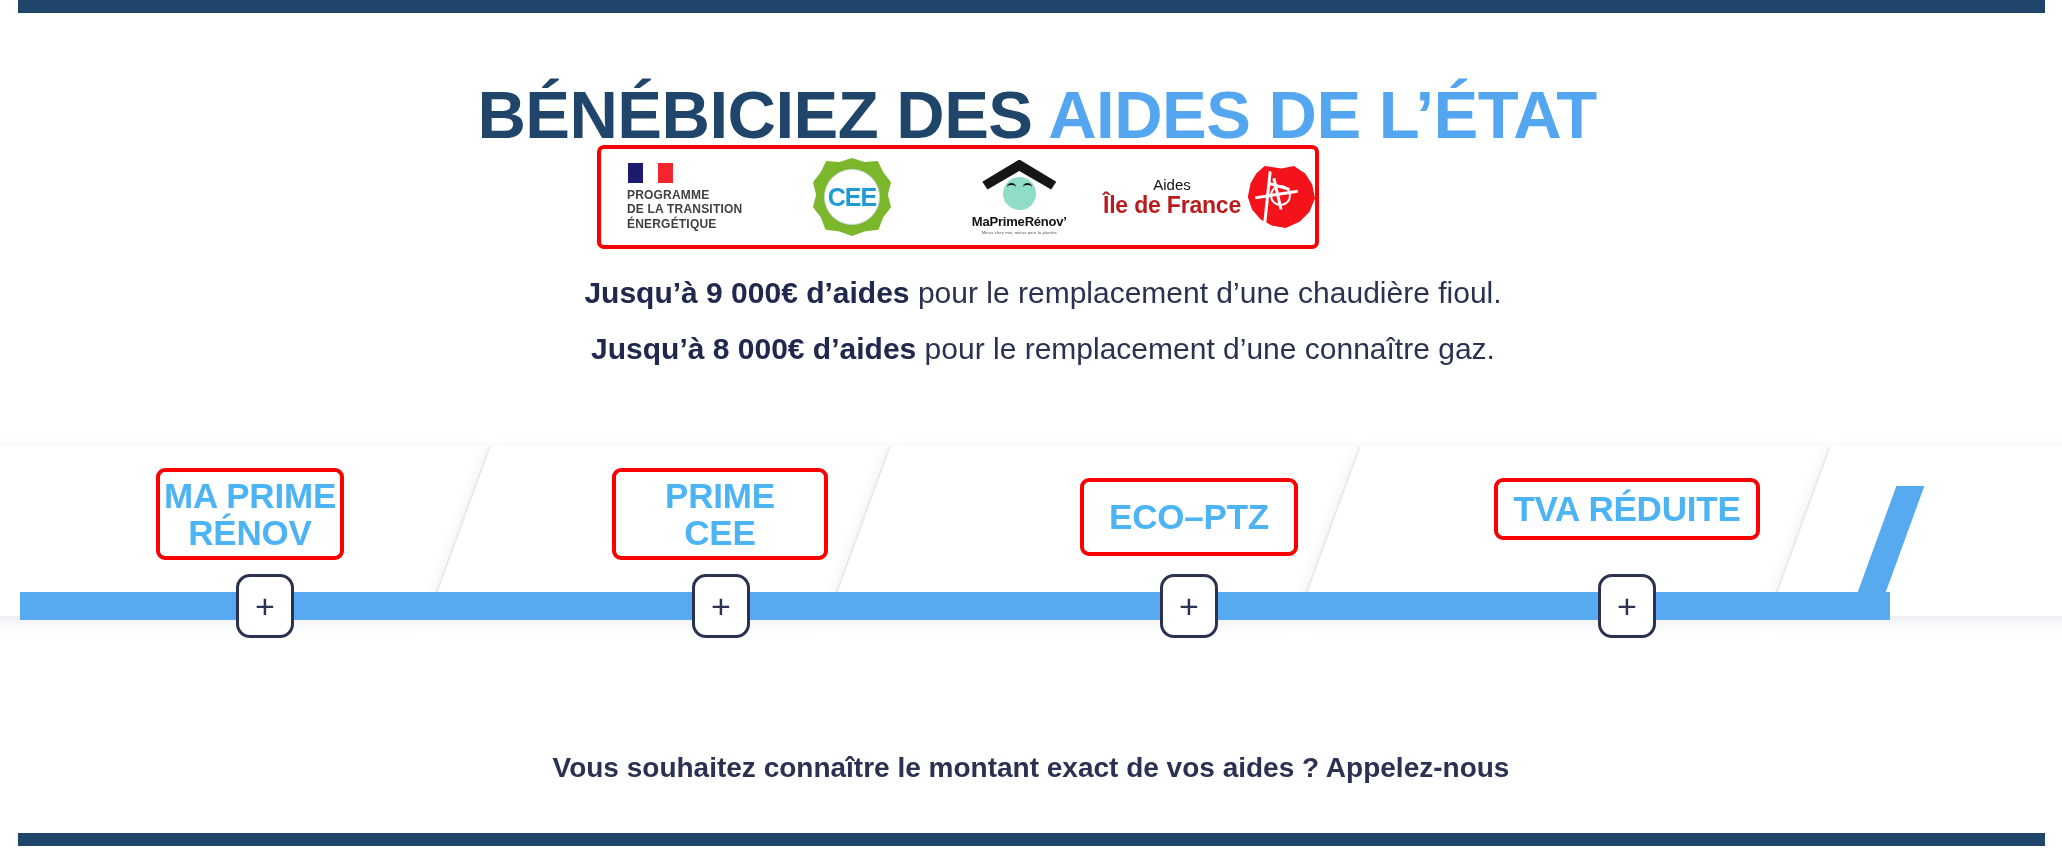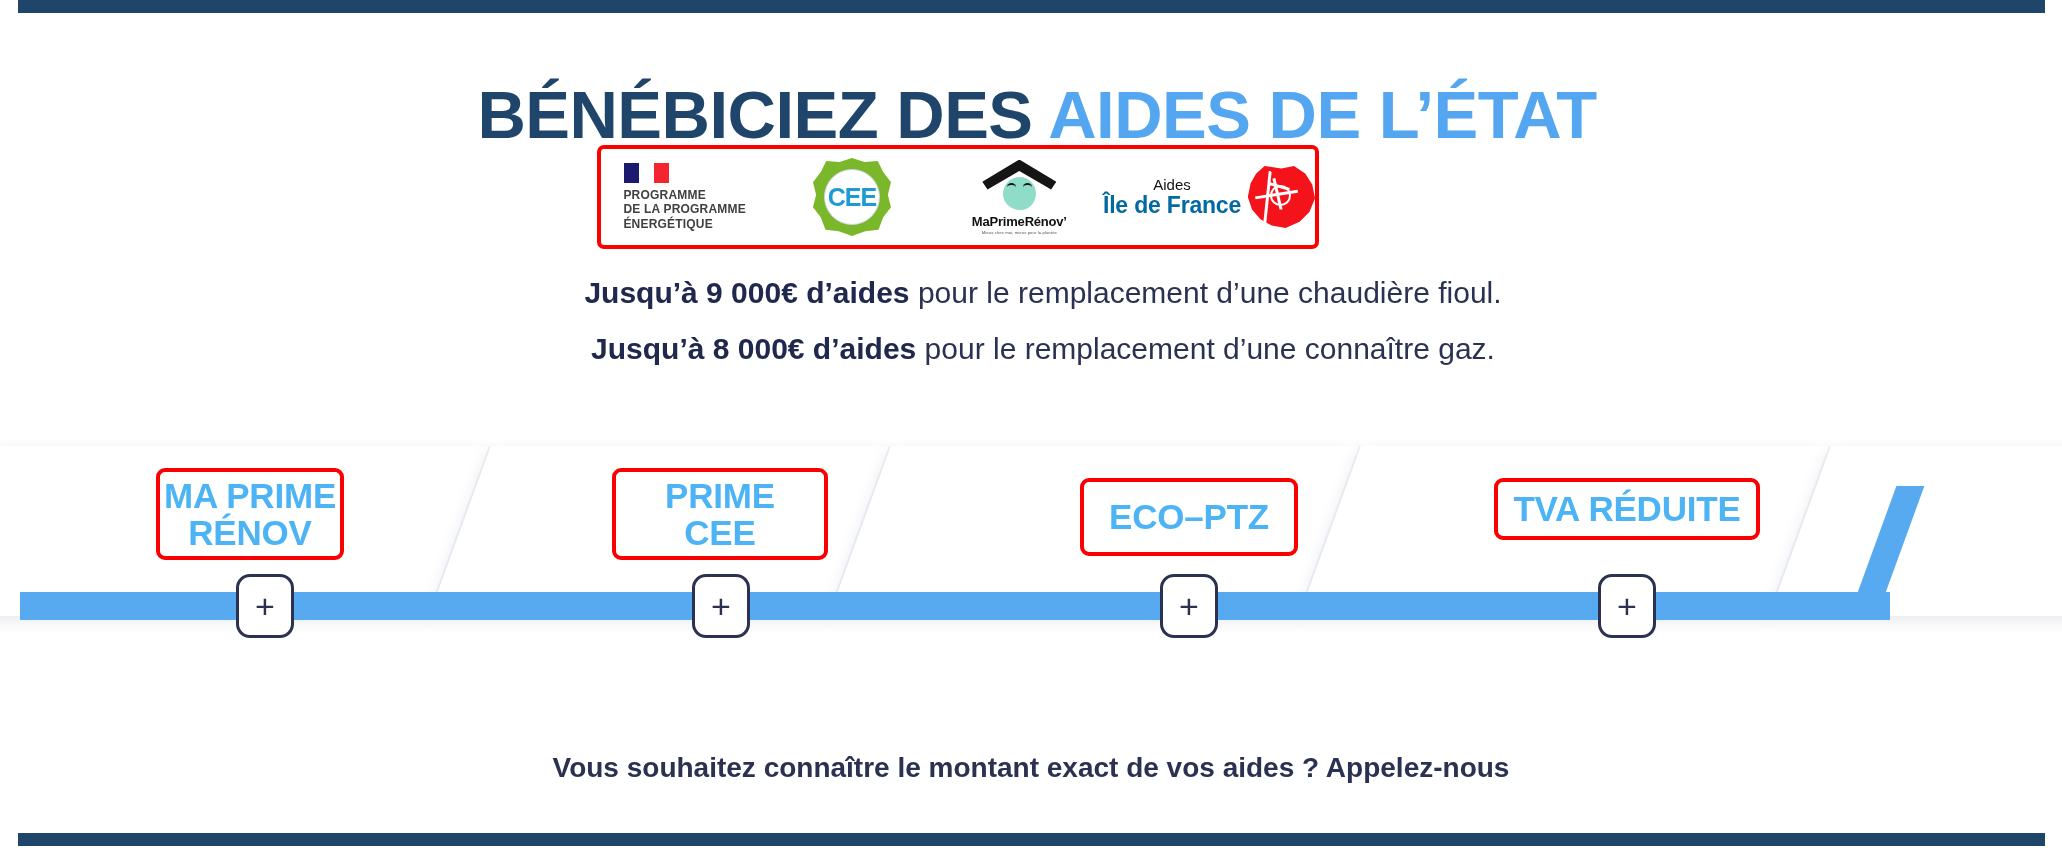--- a/index.html
+++ b/index.html
@@ -330,7 +330,7 @@
         </div>
       <div class="pte-txt">
         <div>PROGRAMME</div>
-        <div>DE LA PROGRAMME</div>
+        <div>DE LA TRANSITION</div>
         <div>ÉNERGÉTIQUE</div>
       </div>
     </div>

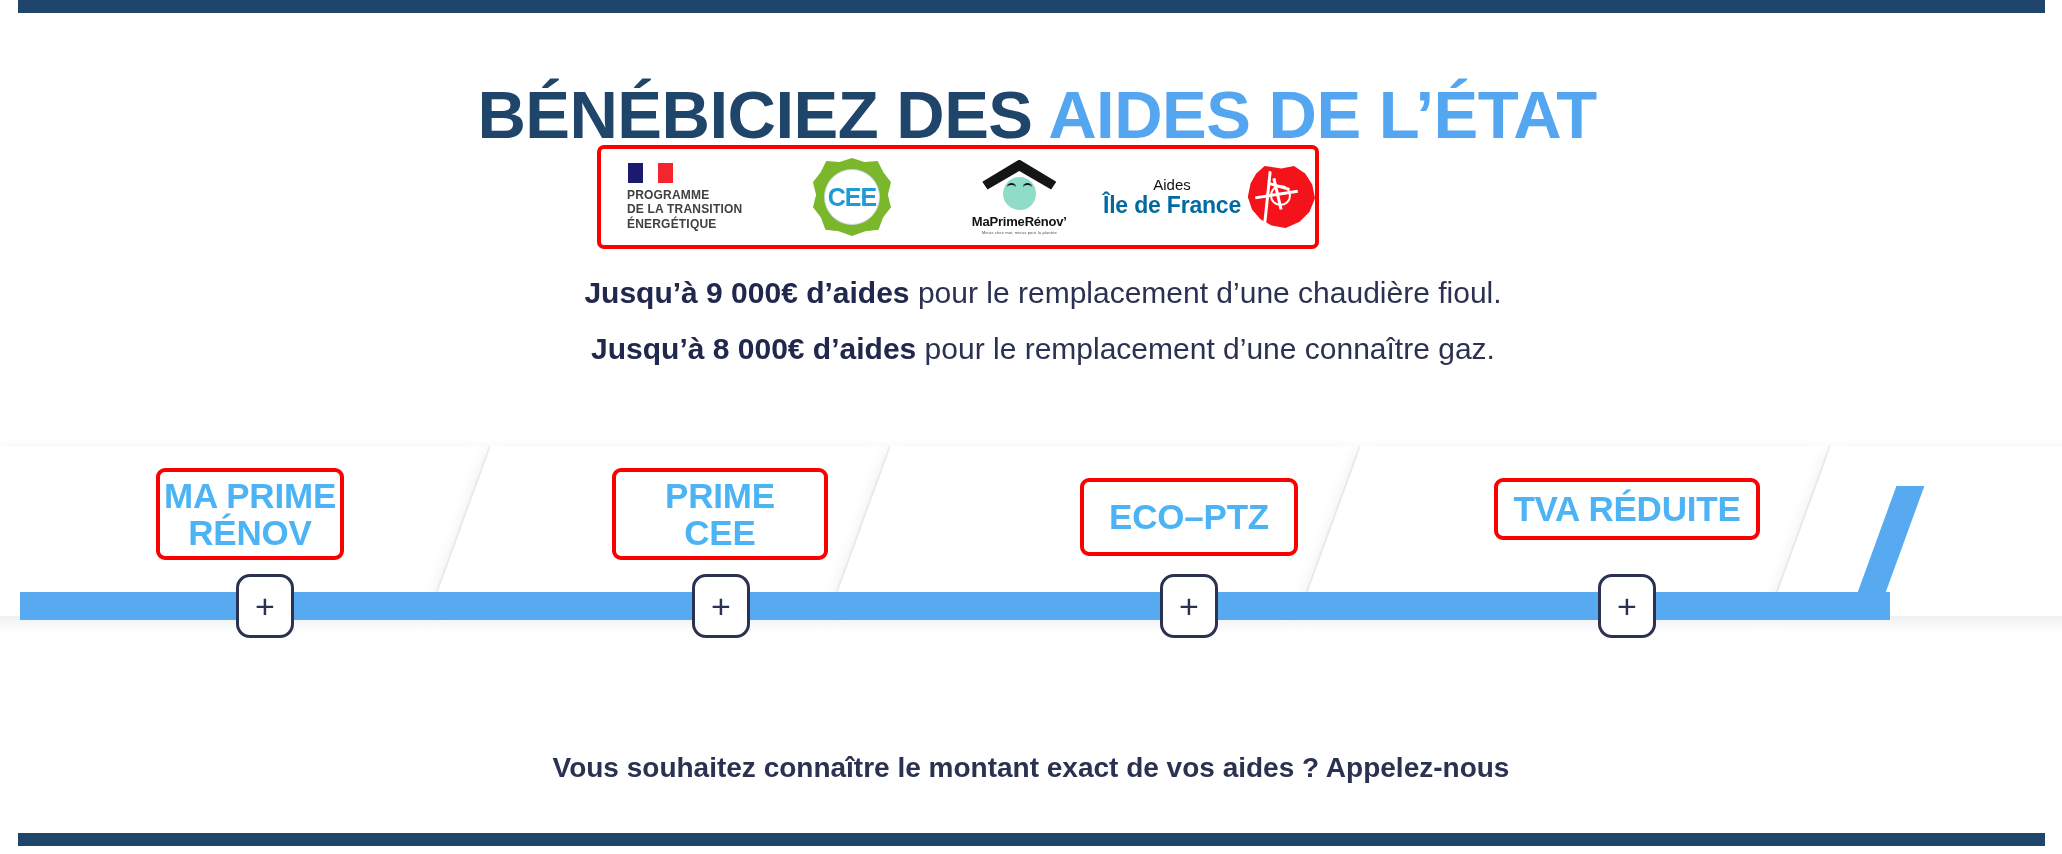--- a/index.html
+++ b/index.html
@@ -160,7 +160,7 @@
     text-align: center;
   }
   .idf-big {
-    font-size: 23px; font-weight: bold; color: #0369a1;
+    font-size: 23px; font-weight: bold; color: #b91c1c;
     line-height: 1.05; white-space: nowrap; letter-spacing: -0.2px;
   }
   .idf-map {

